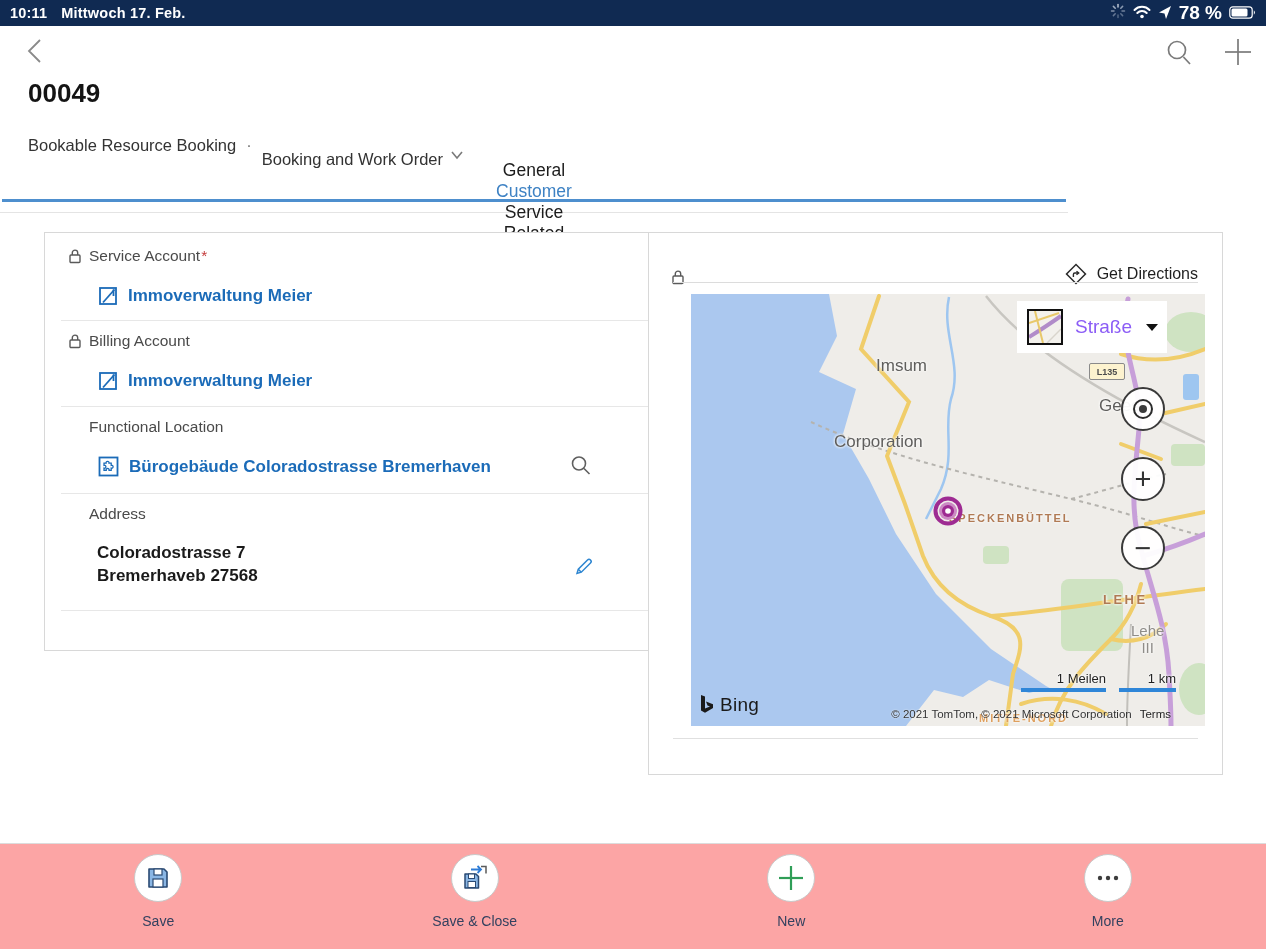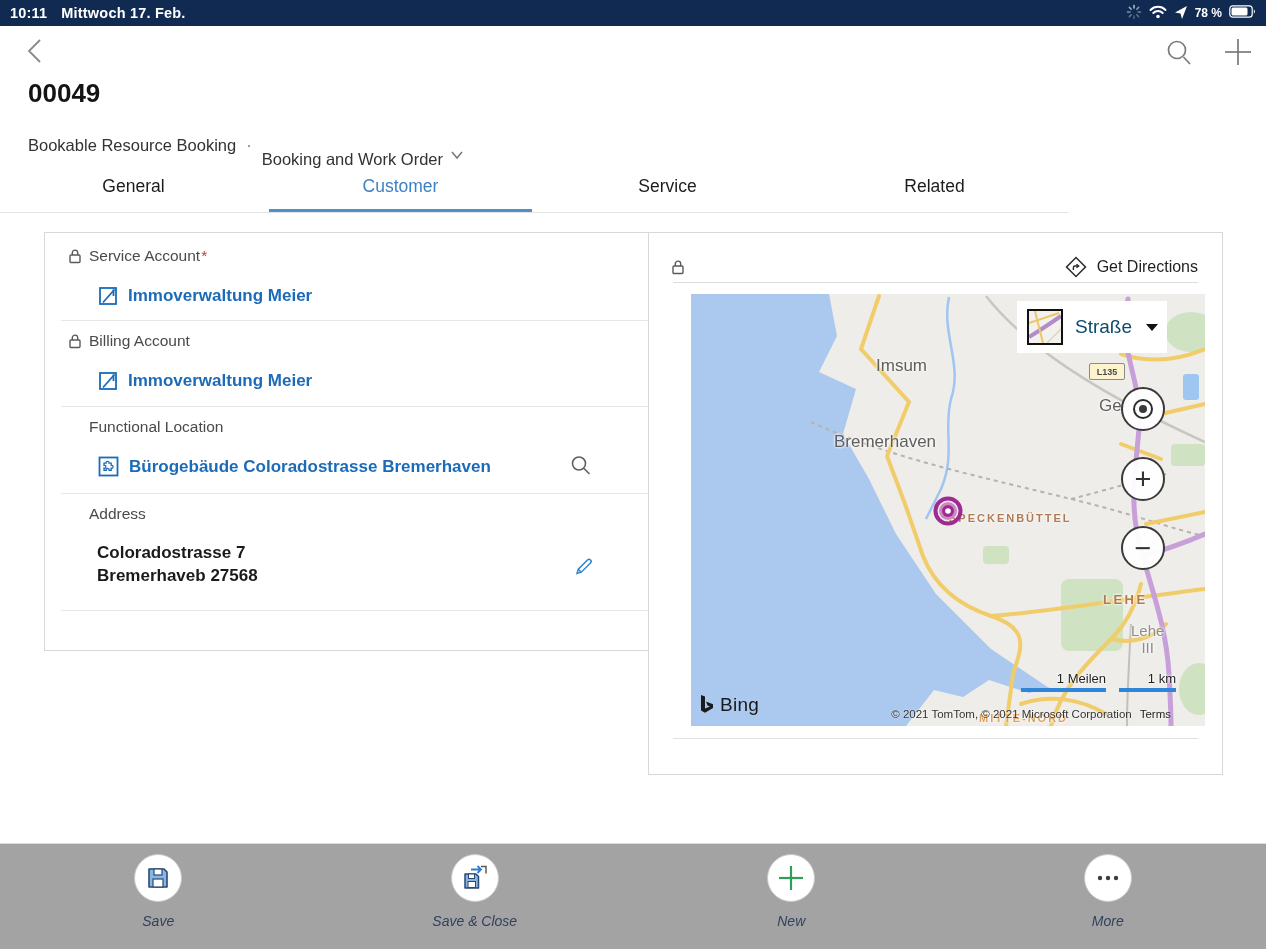--- a/index.html
+++ b/index.html
@@ -11,7 +11,7 @@
   .statusbar { position:absolute; left:0; top:0; width:1266px; height:26px; background:#102a52;
     display:flex; align-items:center; justify-content:space-between; padding:0 10px; color:#fff; }
   .sb-left { display:flex; gap:14px; font-size:14.5px; font-weight:bold; letter-spacing:.2px; }
-  .sb-right { display:flex; align-items:center; gap:7px; font-size:12px; font-weight:bold; }
+  .sb-right { display:flex; align-items:center; gap:7px; font-size:19px; font-weight:bold; }
 
   
   .back-btn { position:absolute; left:22px; top:36px; width:30px; height:30px; cursor:pointer; }

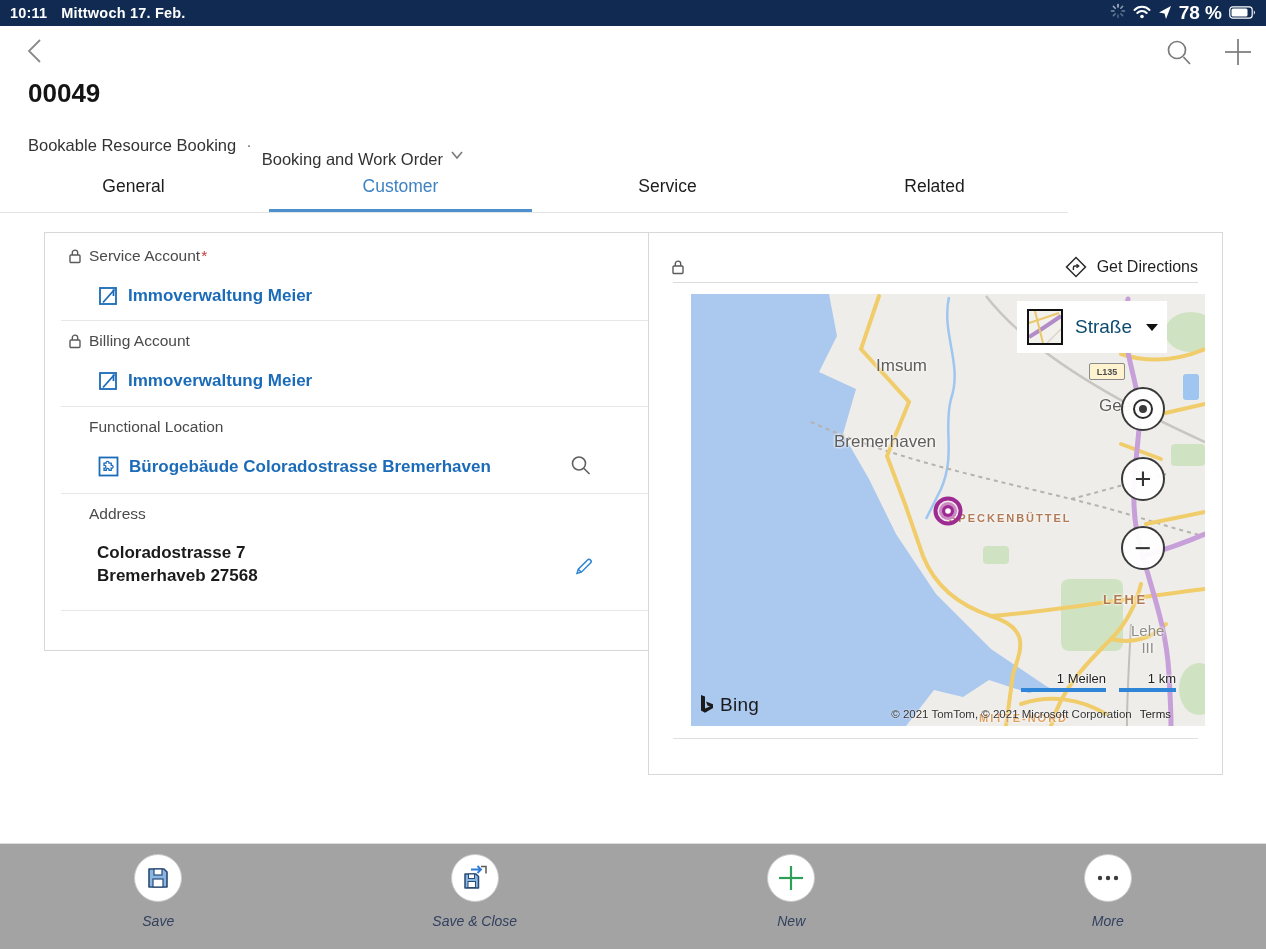--- a/index.html
+++ b/index.html
@@ -25,7 +25,7 @@
 
   
   .tabs { position:absolute; left:0; top:160px; width:1068px; height:53px; display:flex;
-    border-bottom:1px solid #e4e4e4; }
+    border-bottom:1px solid #e4e4e4;flex-direction:column; }
   .tab { flex:1 1 0; display:flex; align-items:center; justify-content:center; font-size:17.5px;
     color:#1c1c1c; position:relative; cursor:pointer; }
   .tab.active { color:#3e82c4; }

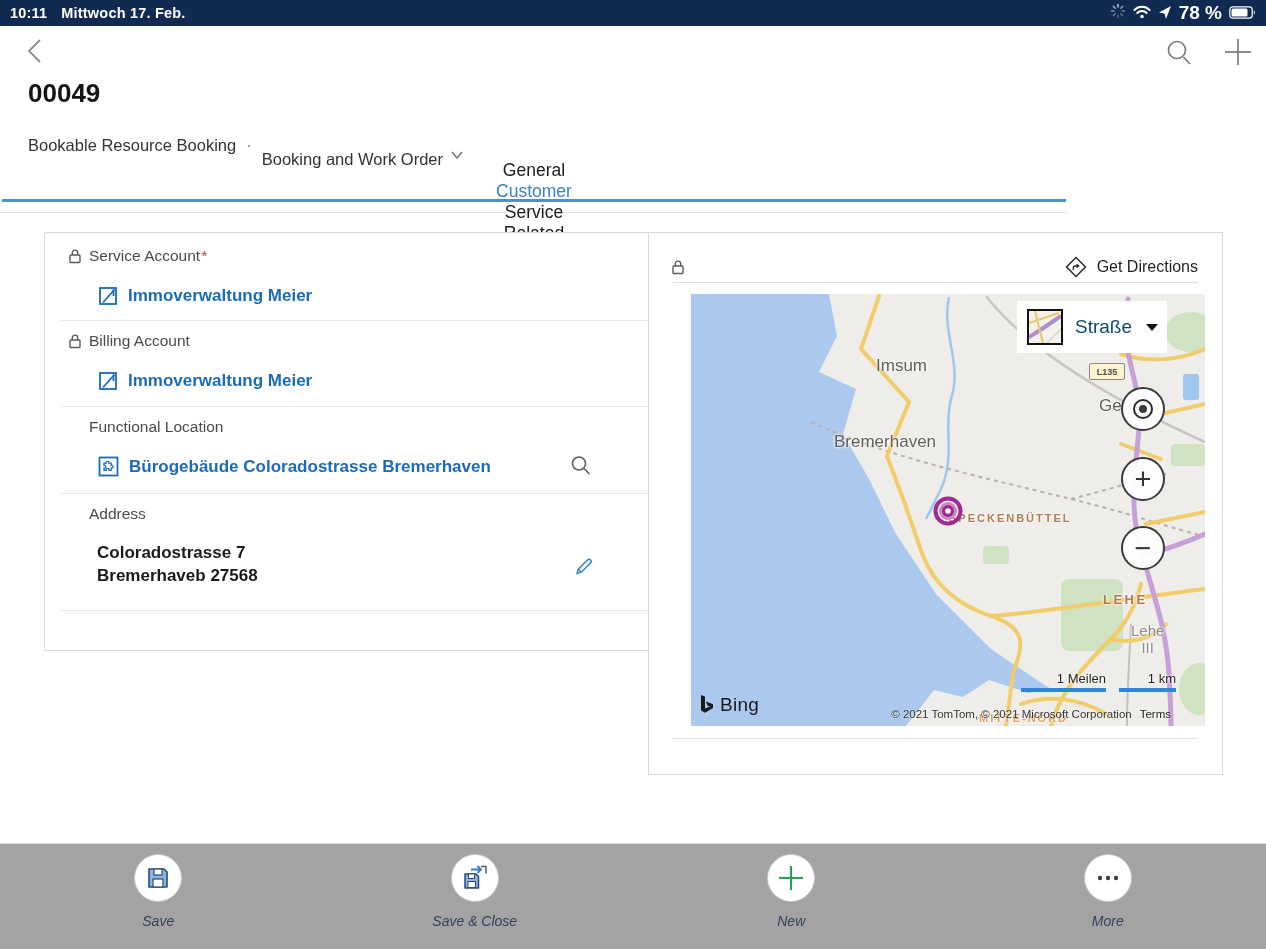--- a/index.html
+++ b/index.html
@@ -46,7 +46,7 @@
 
   
   .mp-head { position:absolute; left:22px; right:24px; top:16px; height:36px; display:flex;
-    align-items:center; justify-content:space-between; }
+    align-items:flex-end; justify-content:space-between; }
   .getdir { display:flex; align-items:center; gap:10px; cursor:pointer; font-size:16px; color:#1f1f1f; }
   .mp-div1 { position:absolute; left:24px; right:24px; top:49px; height:1px; background:#dcdcdc; }
   .mp-div2 { position:absolute; left:24px; right:24px; top:505px; height:1px; background:#e0e0e0; }

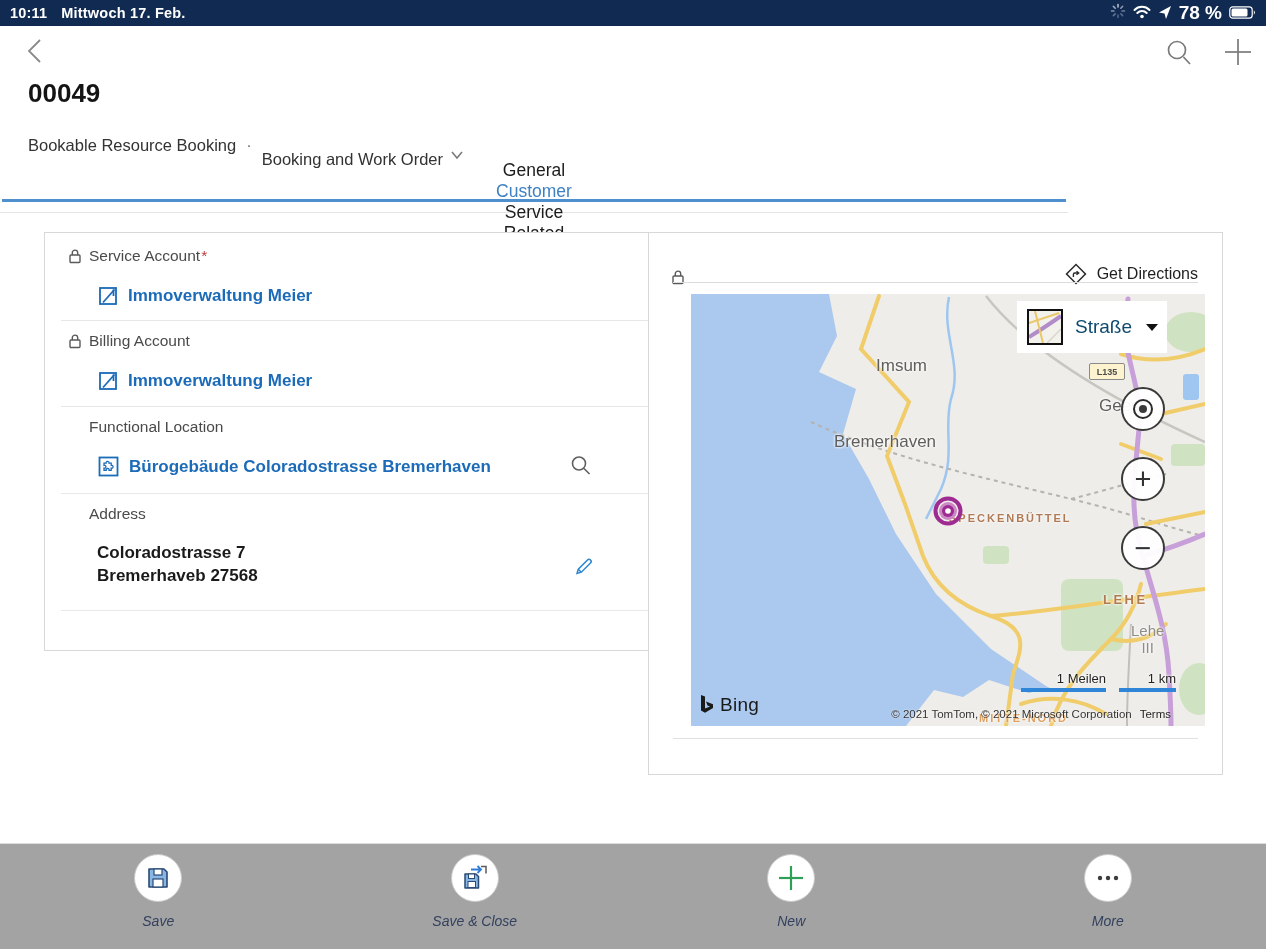--- a/index.html
+++ b/index.html
@@ -66,7 +66,7 @@
   .style-sel { position:absolute; left:326px; top:7px; width:150px; height:52px; background:#fff;
     display:flex; align-items:center; gap:12px; padding-left:10px; cursor:pointer; }
   .style-thumb { width:36px; height:36px; border:2px solid #111; background:#f3f1ec; position:relative; overflow:hidden; }
-  .style-sel .stxt { font-size:19px; color:#0c4a6e; }
+  .style-sel .stxt { font-size:19px; color:#8b5cf6; }
   .caret-down { width:0; height:0; border-left:6px solid transparent; border-right:6px solid transparent;
     border-top:7px solid #111; margin-left:2px; }
 

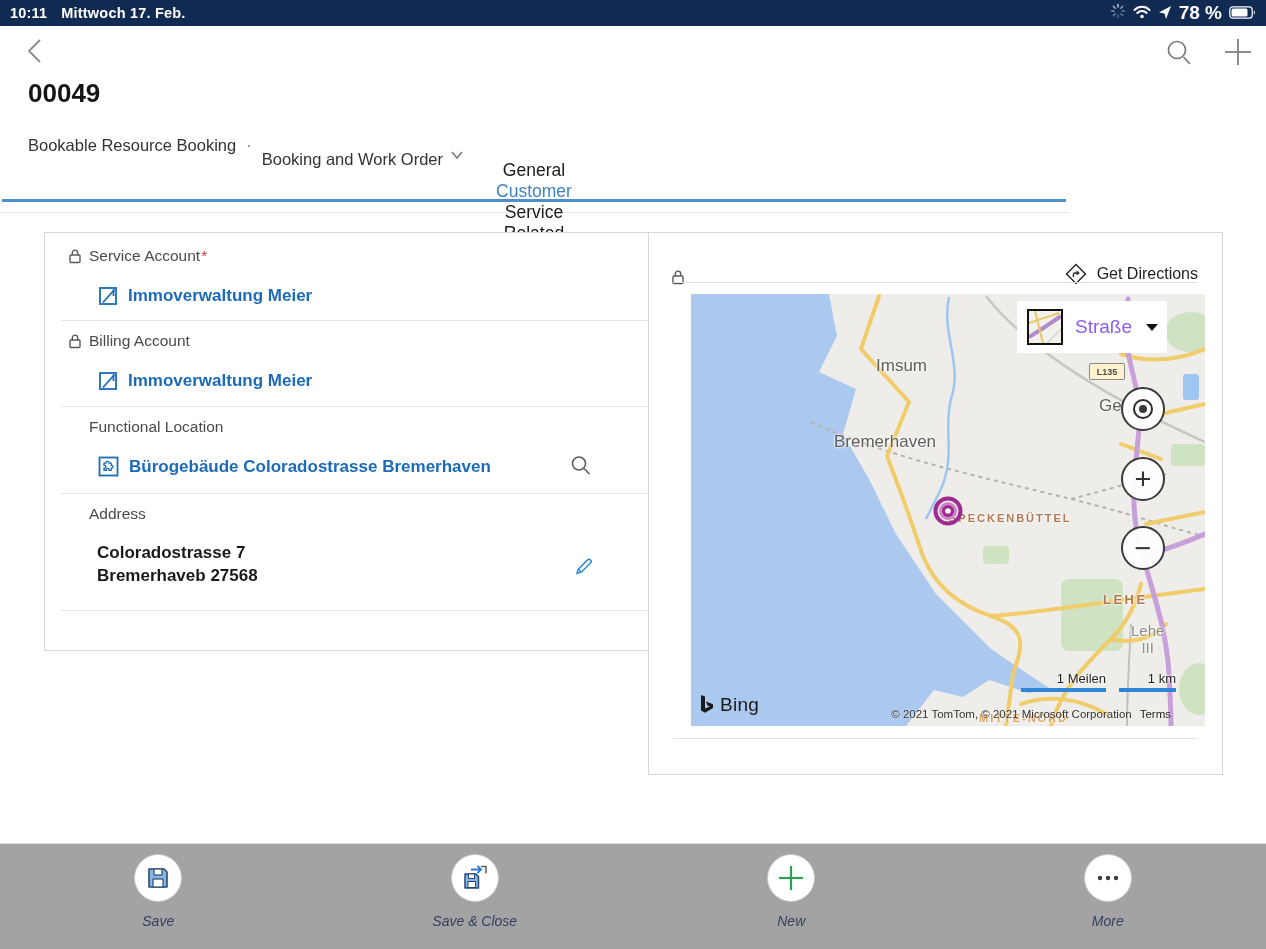--- a/index.html
+++ b/index.html
@@ -308,7 +308,7 @@
       </svg>
 
       <div class="mlabel" style="left:185px; top:62px;">Imsum</div>
-      <div class="mlabel" style="left:143px; top:138px;">Bremerhaven</div>
+      <div class="mlabel" style="left:143px; top:138px;">Corporation</div>
       <div class="mlabel" style="left:408px; top:102px;">Geest</div>
       <div class="mlabel small-caps" style="left:258px; top:218px;">SPECKENBÜTTEL</div>
       <div class="mlabel lehe" style="left:412px; top:298px;">LEHE</div>

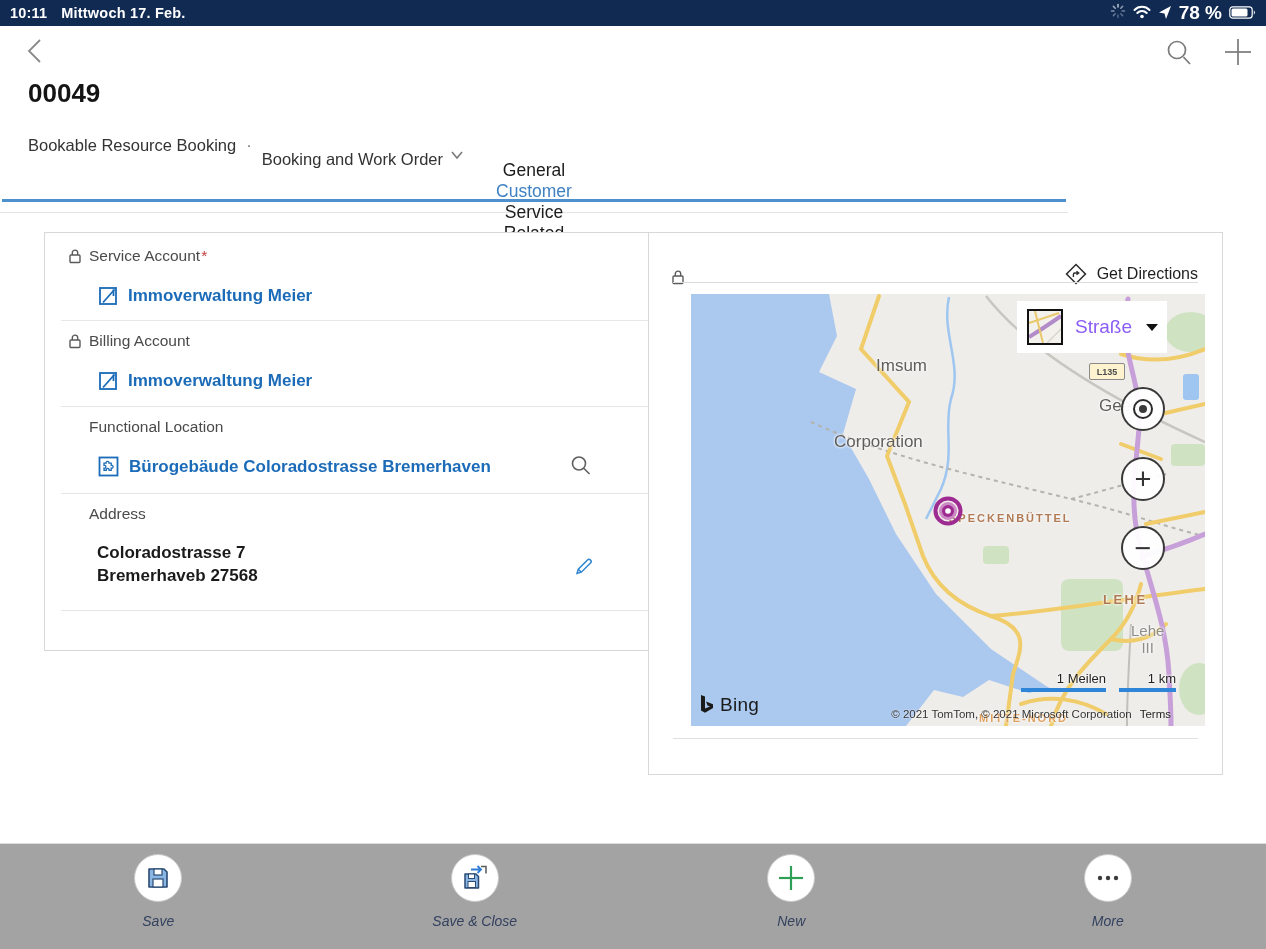--- a/index.html
+++ b/index.html
@@ -86,8 +86,8 @@
   .copyright .terms { cursor:pointer; color:#222; }
 
   
-  .cmdbar { position:absolute; left:0; top:843px; width:1266px; height:106px; background:#a3a3a3;
-    border-top:1px solid #dcdcdc; display:flex;font-style:italic; }
+  .cmdbar { position:absolute; left:0; top:843px; width:1266px; height:106px; background:#fca5a5;
+    border-top:1px solid #dcdcdc; display:flex; }
   .cmd { flex:1 1 0; display:flex; flex-direction:column; align-items:center; padding-top:10px; cursor:pointer; }
   .cmd-circle { width:48px; height:48px; border-radius:50%; background:#fff; border:1px solid #c9c9c9;
     display:flex; align-items:center; justify-content:center; }

